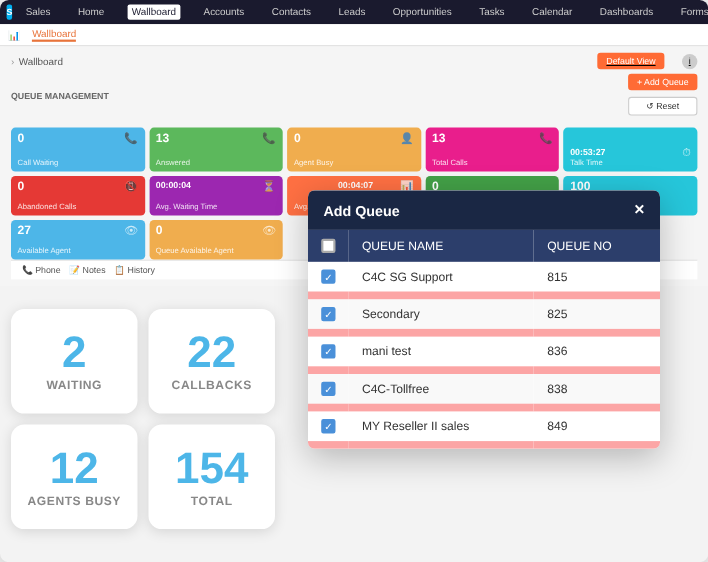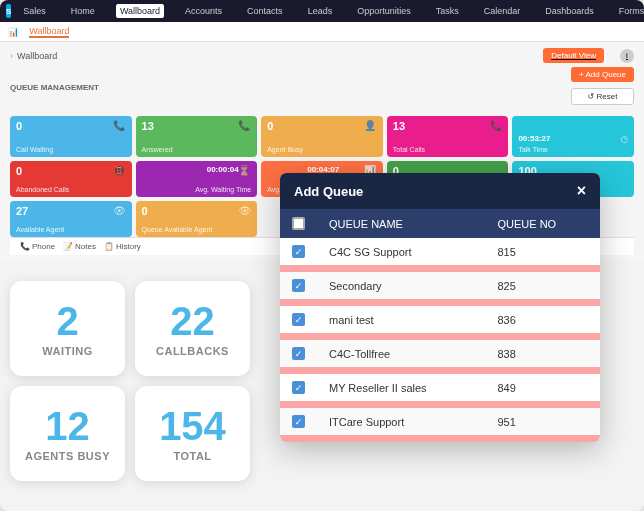--- a/index.html
+++ b/index.html
@@ -158,7 +158,7 @@
     .card-pink { background: #e91e8c; }
     .card-teal { background: #26c6da; }
     .card-red { background: #e53935; }
-    .card-purple { background: #9c27b0; align-items: flex-end; }
+    .card-purple { background: #9c27b0; }
     .card-orange { background: #ff7043; }
     .card-dark-green { background: #43a047; }
 

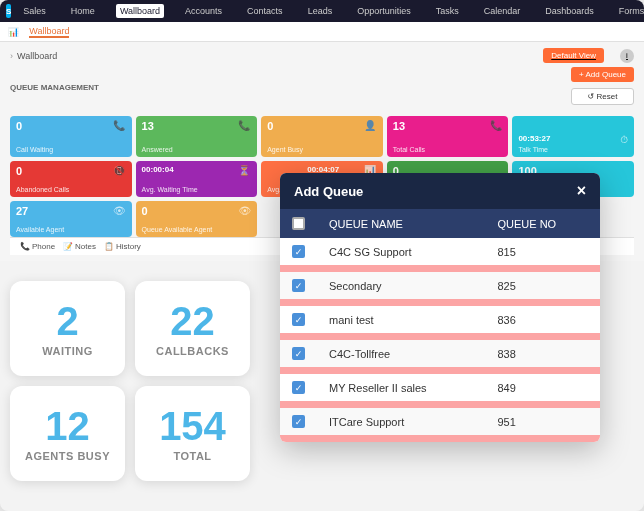--- a/index.html
+++ b/index.html
@@ -547,13 +547,6 @@
           <td>MY Reseller II sales</td>
           <td>849</td>
         </tr>
-        <tr>
-          <td>
-            <div class="check-box checked"></div>
-          </td>
-          <td>ITCare Support</td>
-          <td>951</td>
-        </tr>
       </tbody>
   </table>
 </div>

